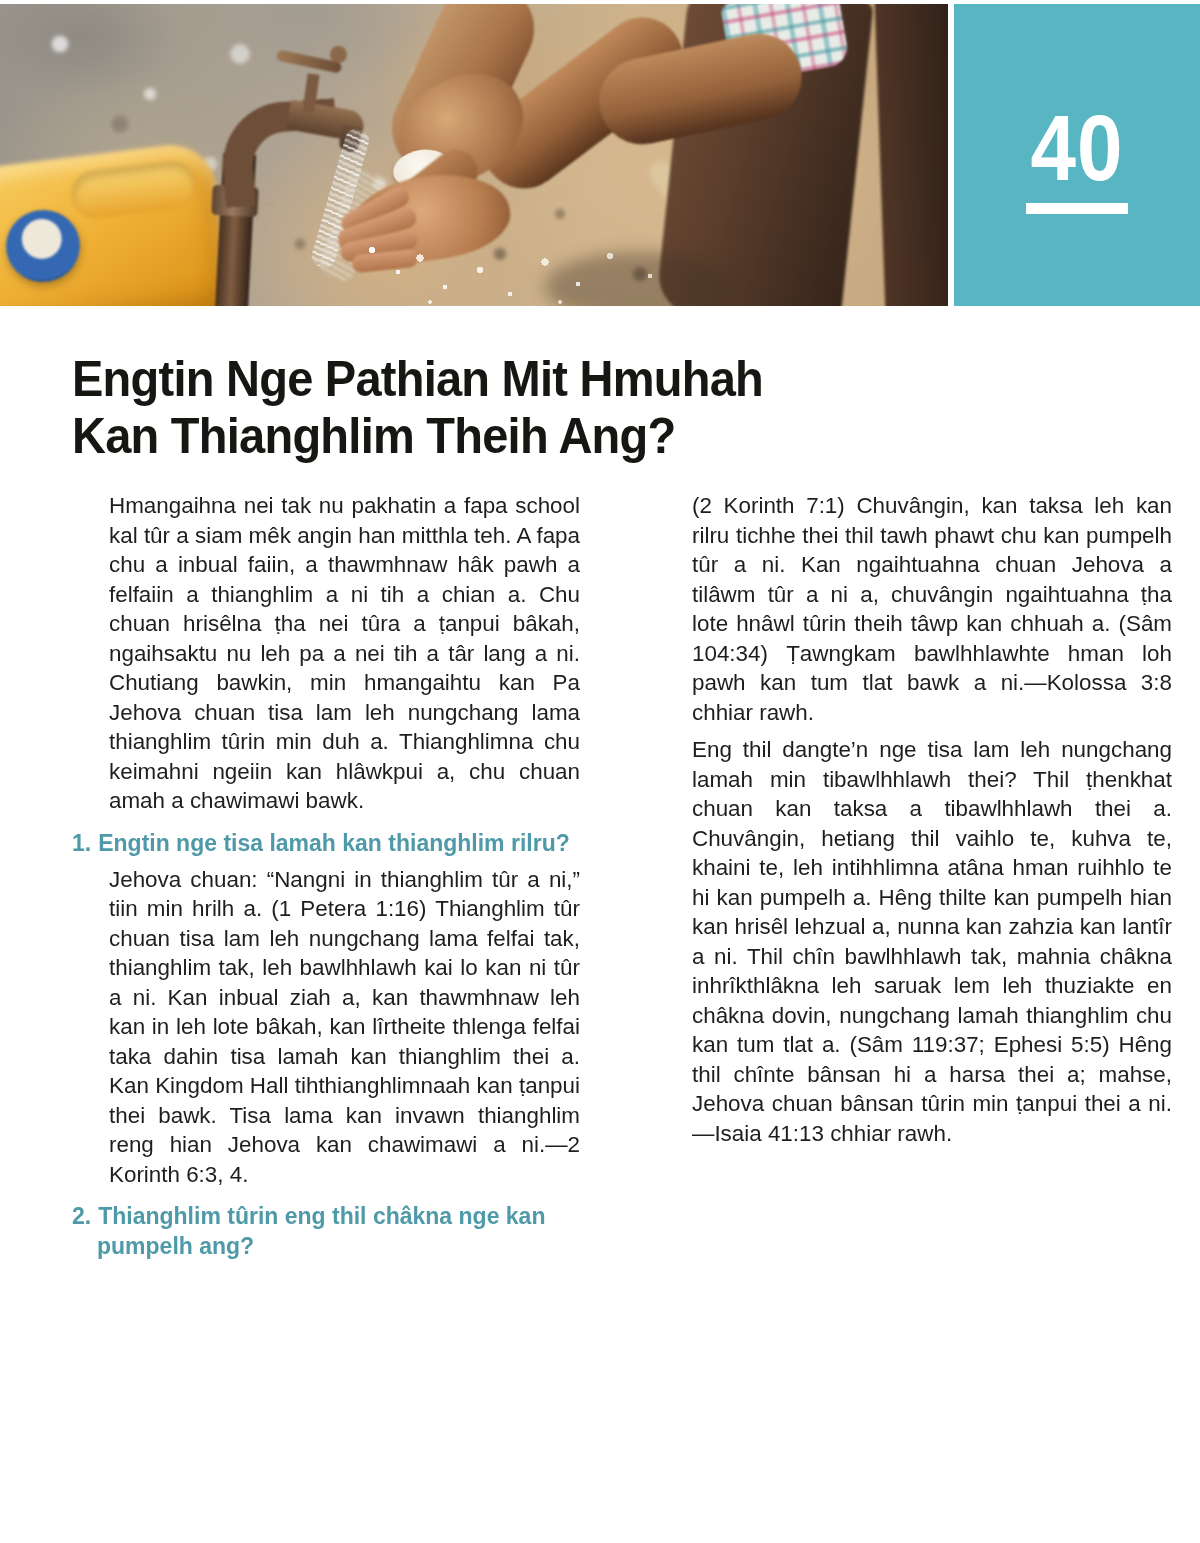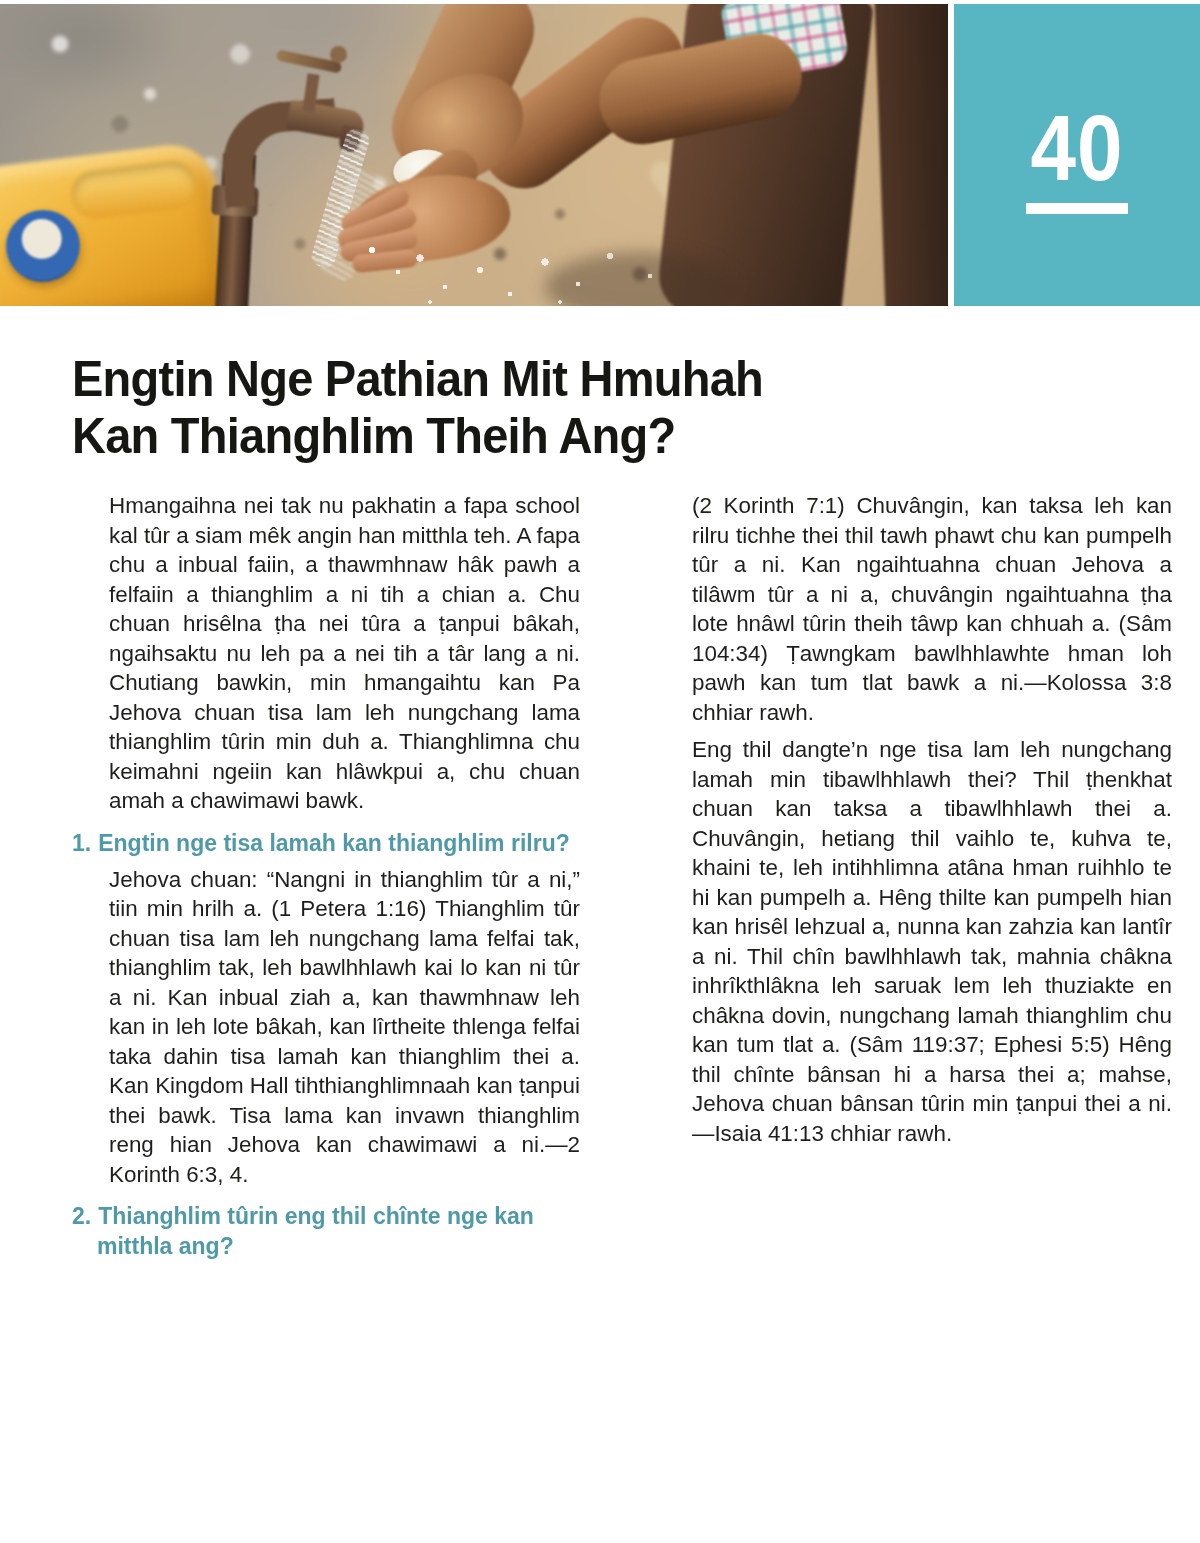--- a/index.html
+++ b/index.html
@@ -200,7 +200,7 @@
 
   <p class="body jpara"><span>Jehova chuan: </span><b>“Nangni in thianghlim tûr a ni,”</b><span> tiin min hrilh a. (1 Petera 1:16) Thianghlim tûr chuan tisa lam leh nungchang lama felfai tak, thianghlim tak, leh bawlhhlawh kai lo kan ni tûr a ni. Kan inbual ziah a, kan thawmhnaw leh kan in leh lote bâkah, kan lîrtheite thlenga felfai taka dahin tisa lamah kan thianghlim thei a. Kan Kingdom Hall tihthianghlimnaah kan ṭanpui thei bawk. Tisa lama kan invawn thianghlim reng hian Jehova kan chawimawi a ni.—2 Korinth 6:3, 4.</span></p>
 
-  <p class="subhead"><span class="qnum">2.</span><span>Thianghlim tûrin eng thil chînte nge kan mitthla ang?</span></p>
+  <p class="subhead"><span class="qnum">2.</span><span>Thianghlim tûrin eng thil châkna nge kan pumpelh ang?</span></p>
 
 </div>
 

